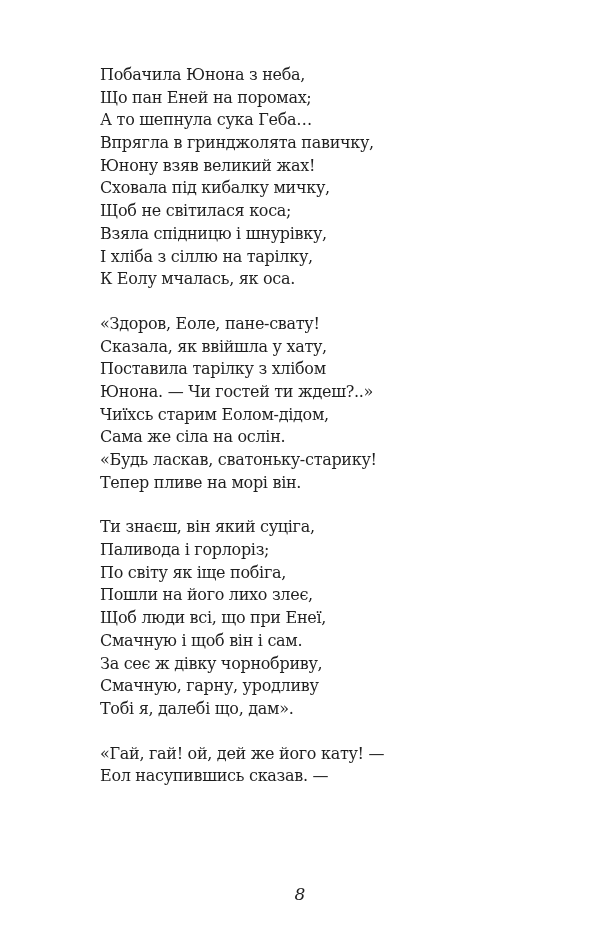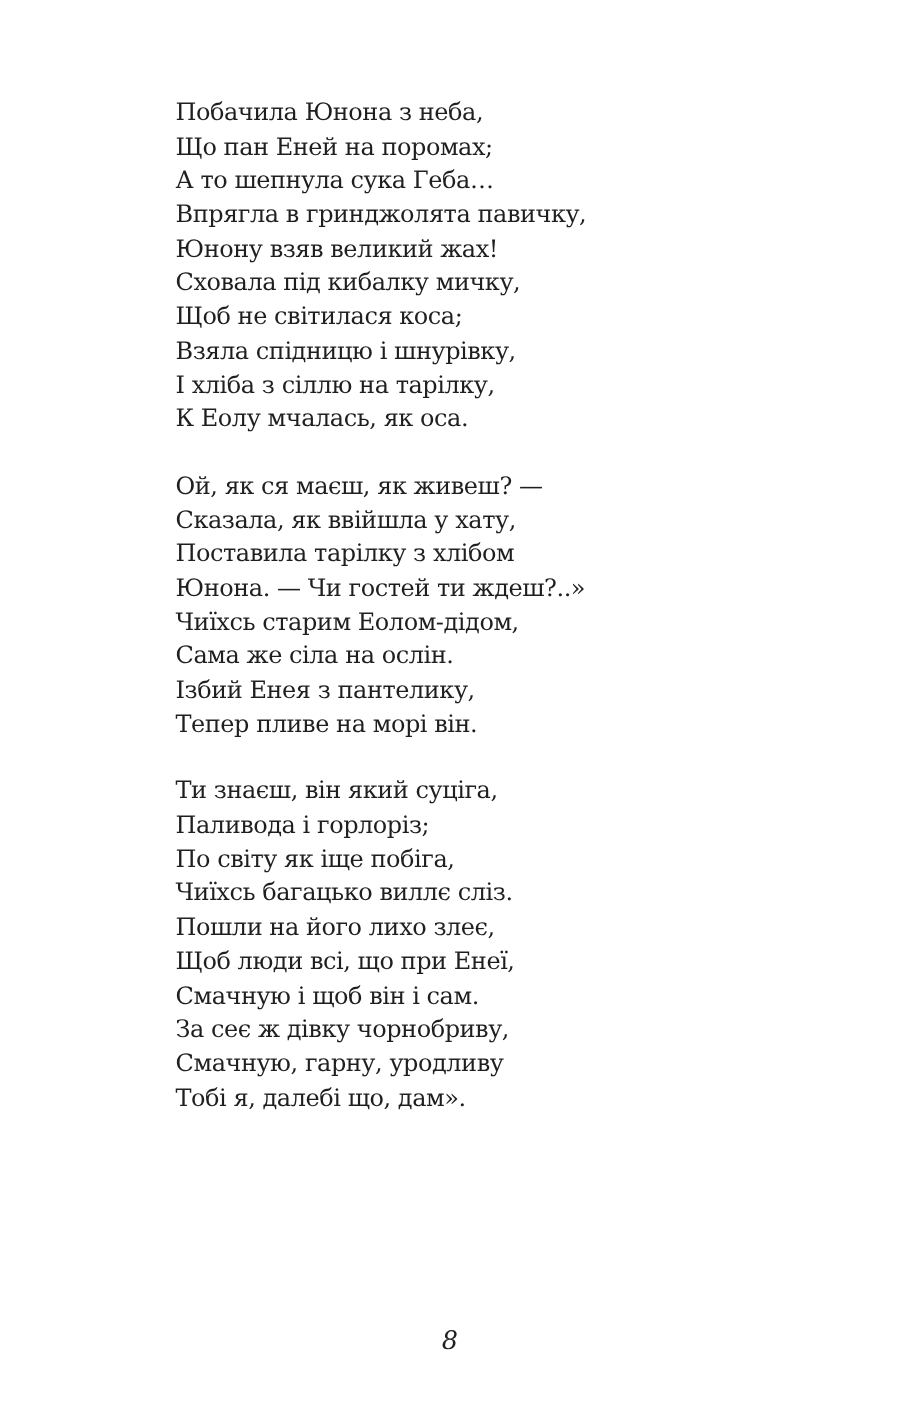--- a/index.html
+++ b/index.html
@@ -4,7 +4,7 @@
 <style>
   html, body { margin:0; padding:0; background:#ffffff; }
   body { width:600px; height:937px; position:relative; overflow:hidden; }
-  .page { position:absolute; left:117px; top:64px; width:440px;
+  .page { position:absolute; left:100px; top:64px; width:440px;
     font-family:"DejaVu Serif", "Liberation Serif", serif; font-size:16px; color:#1f1f1f; }
   .stanza { margin:0 0 22px 0; }
   .line { height:22.7px; line-height:22.7px; white-space:nowrap; letter-spacing:-0.3px; }

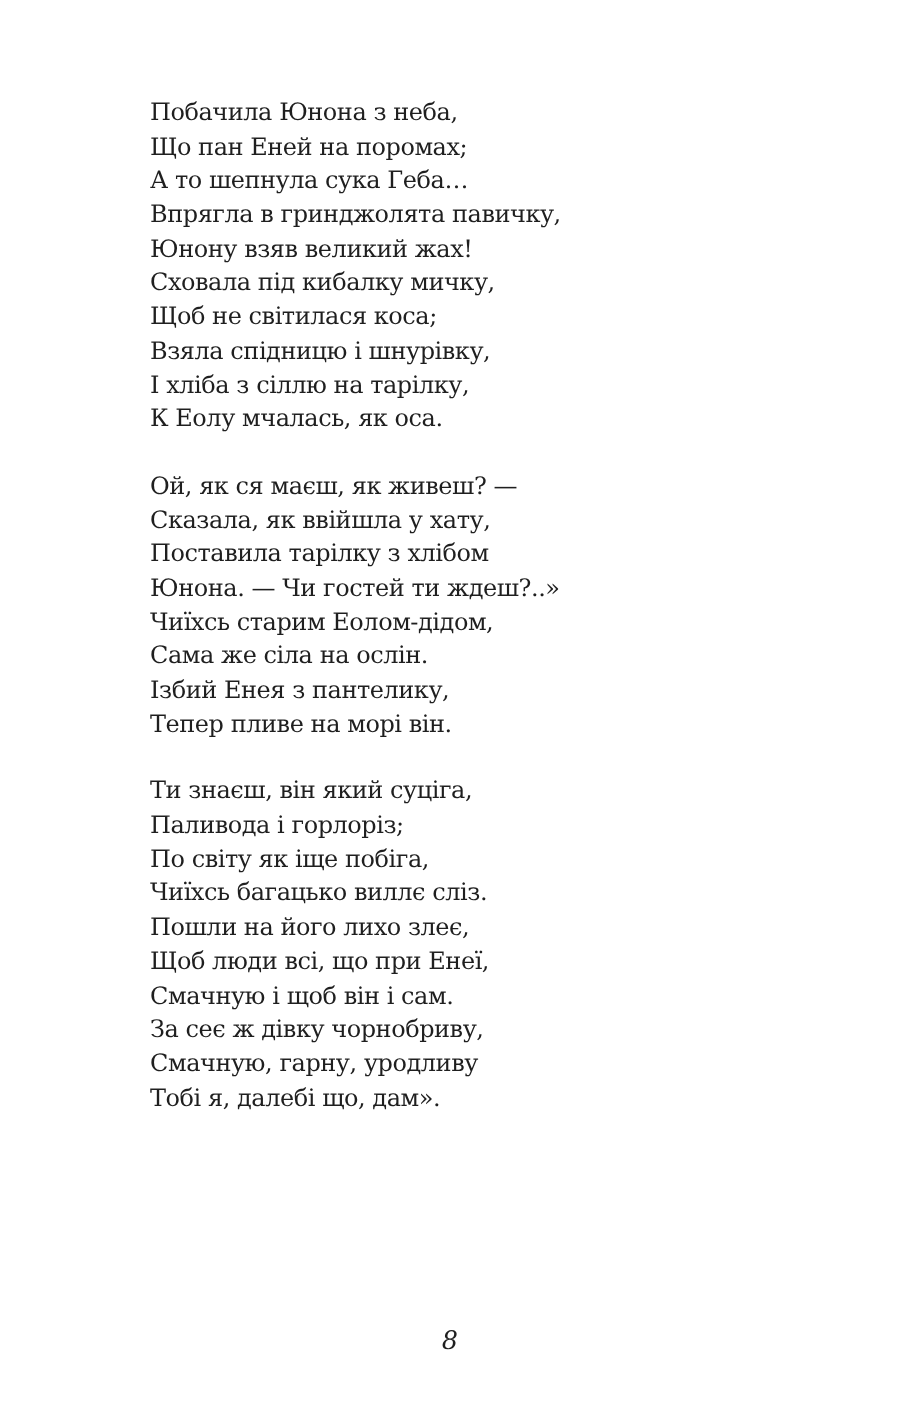--- a/index.html
+++ b/index.html
@@ -28,6 +28,7 @@
     <div class="line">К Еолу мчалась, як оса.</div>
   </div>
   <div class="stanza">
+    <div class="line">«Здоров, Еоле, пане-свату!</div>
     <div class="line">Ой, як ся маєш, як живеш? —</div>
     <div class="line">Сказала, як ввійшла у хату,</div>
     <div class="line">Поставила тарілку з хлібом</div>

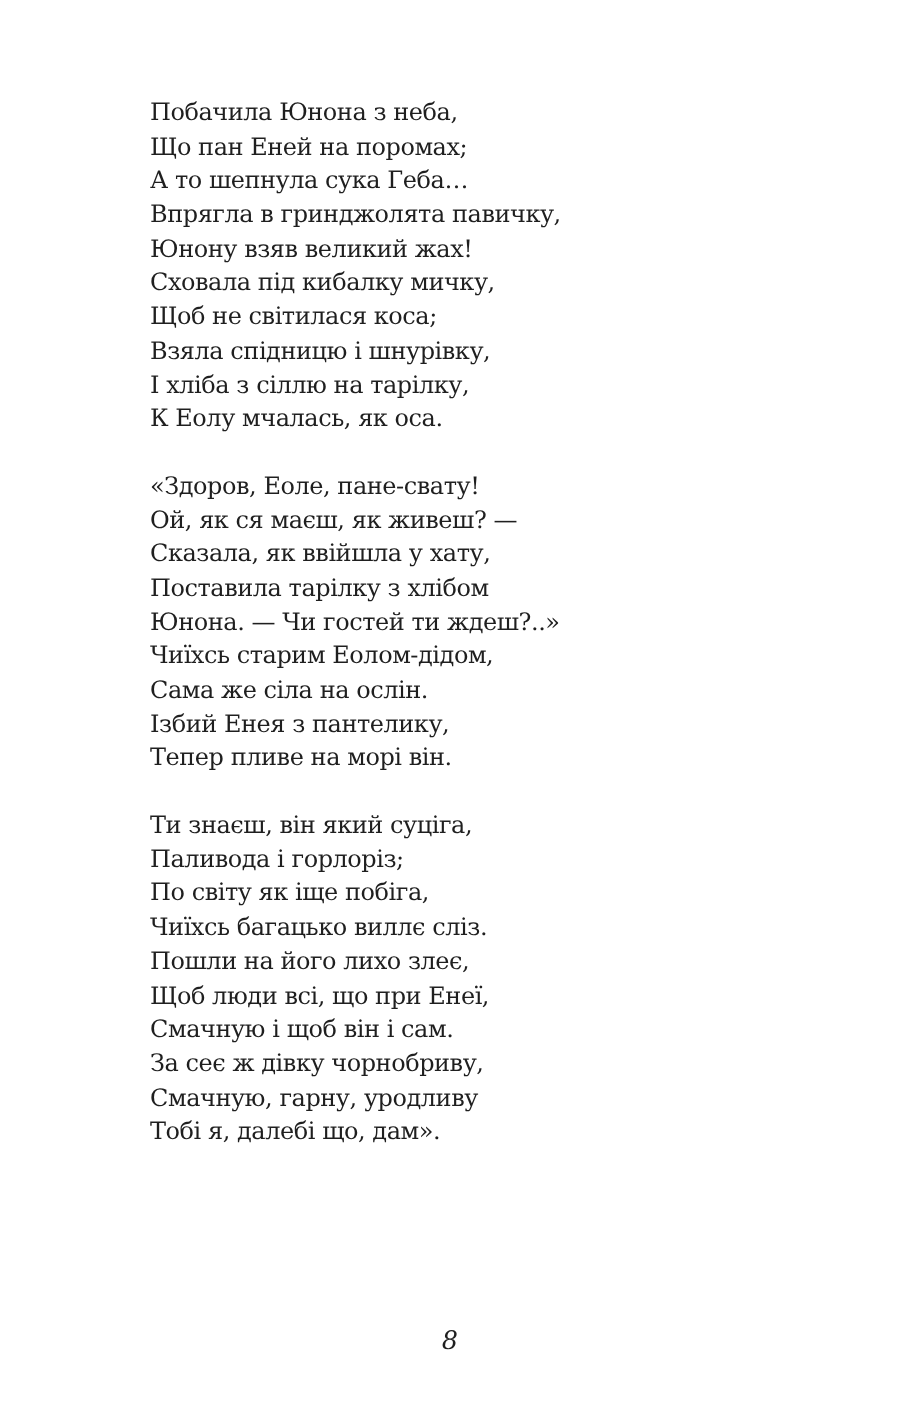--- a/index.html
+++ b/index.html
@@ -29,7 +29,6 @@
   </div>
   <div class="stanza">
     <div class="line">«Здоров, Еоле, пане-свату!</div>
-    <div class="line">Ой, як ся маєш, як живеш? —</div>
     <div class="line">Сказала, як ввійшла у хату,</div>
     <div class="line">Поставила тарілку з хлібом</div>
     <div class="line">Юнона. — Чи гостей ти ждеш?..»</div>

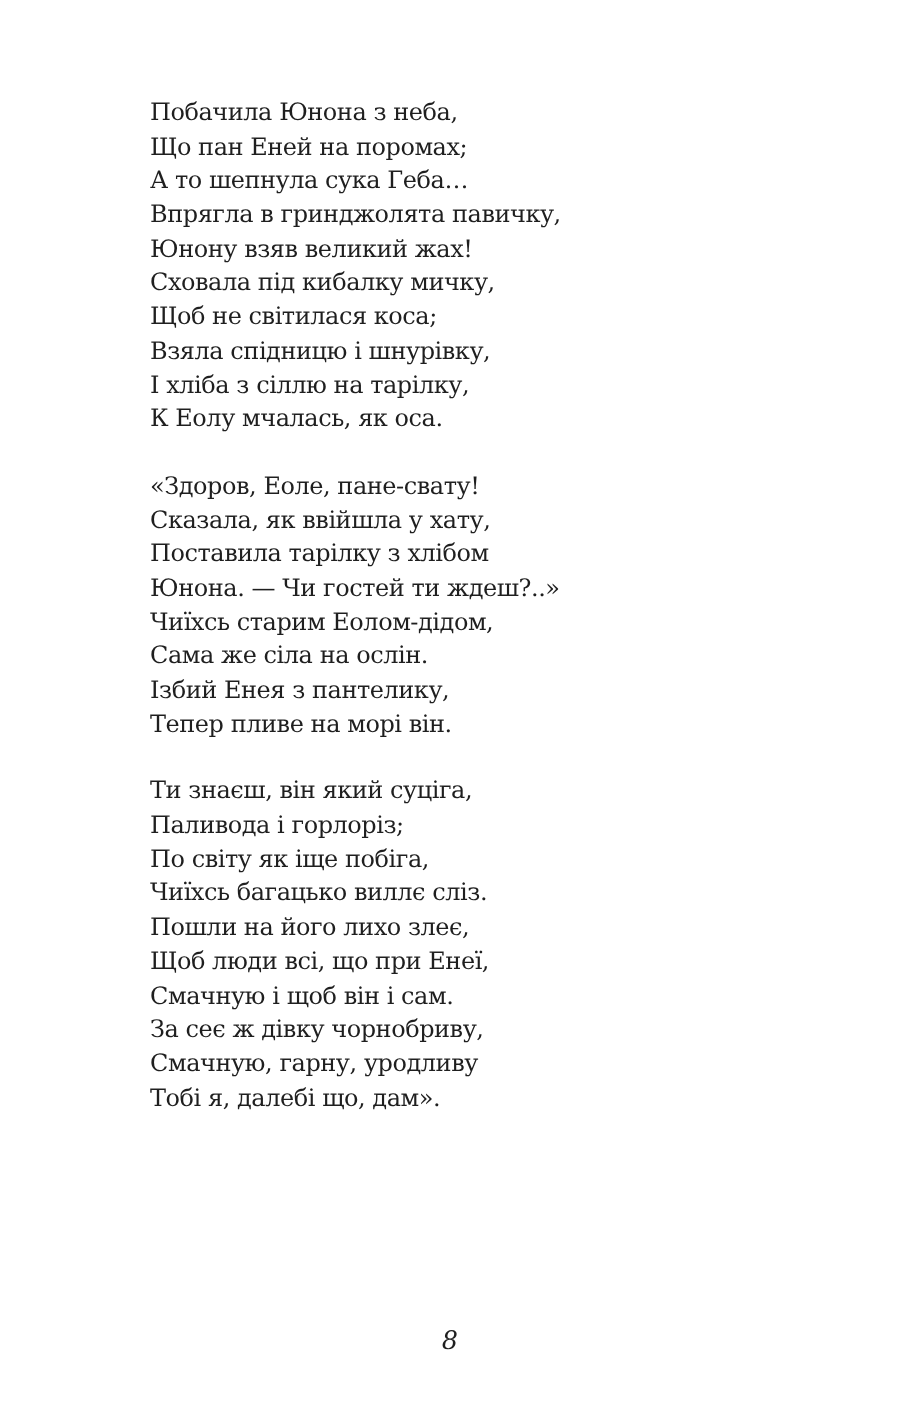--- a/index.html
+++ b/index.html
@@ -34,6 +34,7 @@
     <div class="line">Юнона. — Чи гостей ти ждеш?..»</div>
     <div class="line">Чиїхсь старим Еолом-дідом,</div>
     <div class="line">Сама же сіла на ослін.</div>
+    <div class="line">«Будь ласкав, сватоньку-старику!</div>
     <div class="line">Ізбий Енея з пантелику,</div>
     <div class="line">Тепер пливе на морі він.</div>
   </div>

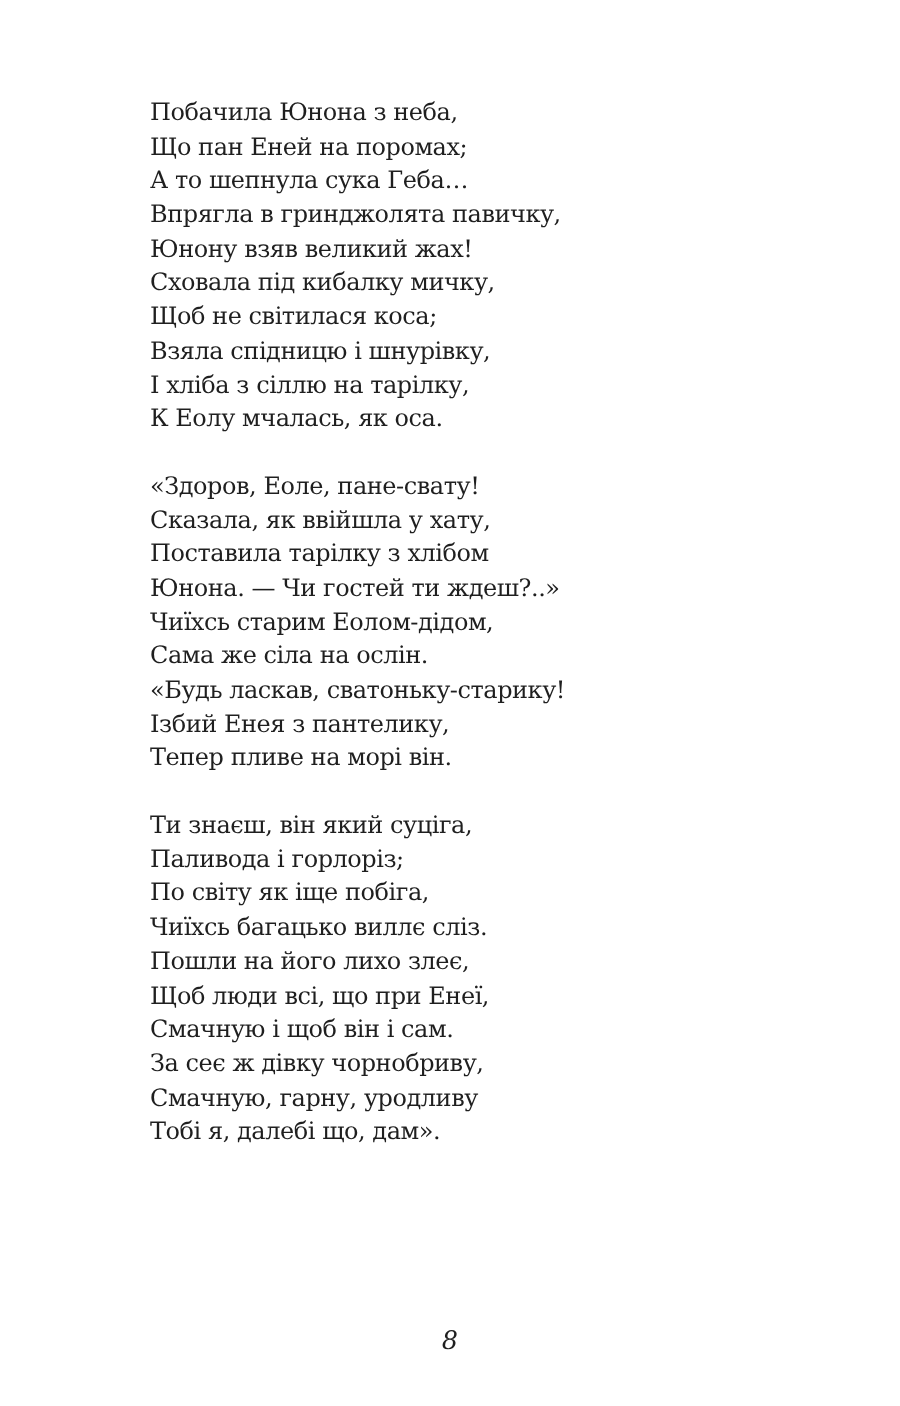--- a/index.html
+++ b/index.html
@@ -35,7 +35,6 @@
     <div class="line">Чиїхсь старим Еолом-дідом,</div>
     <div class="line">Сама же сіла на ослін.</div>
     <div class="line">«Будь ласкав, сватоньку-старику!</div>
-    <div class="line">Ізбий Енея з пантелику,</div>
     <div class="line">Тепер пливе на морі він.</div>
   </div>
   <div class="stanza">

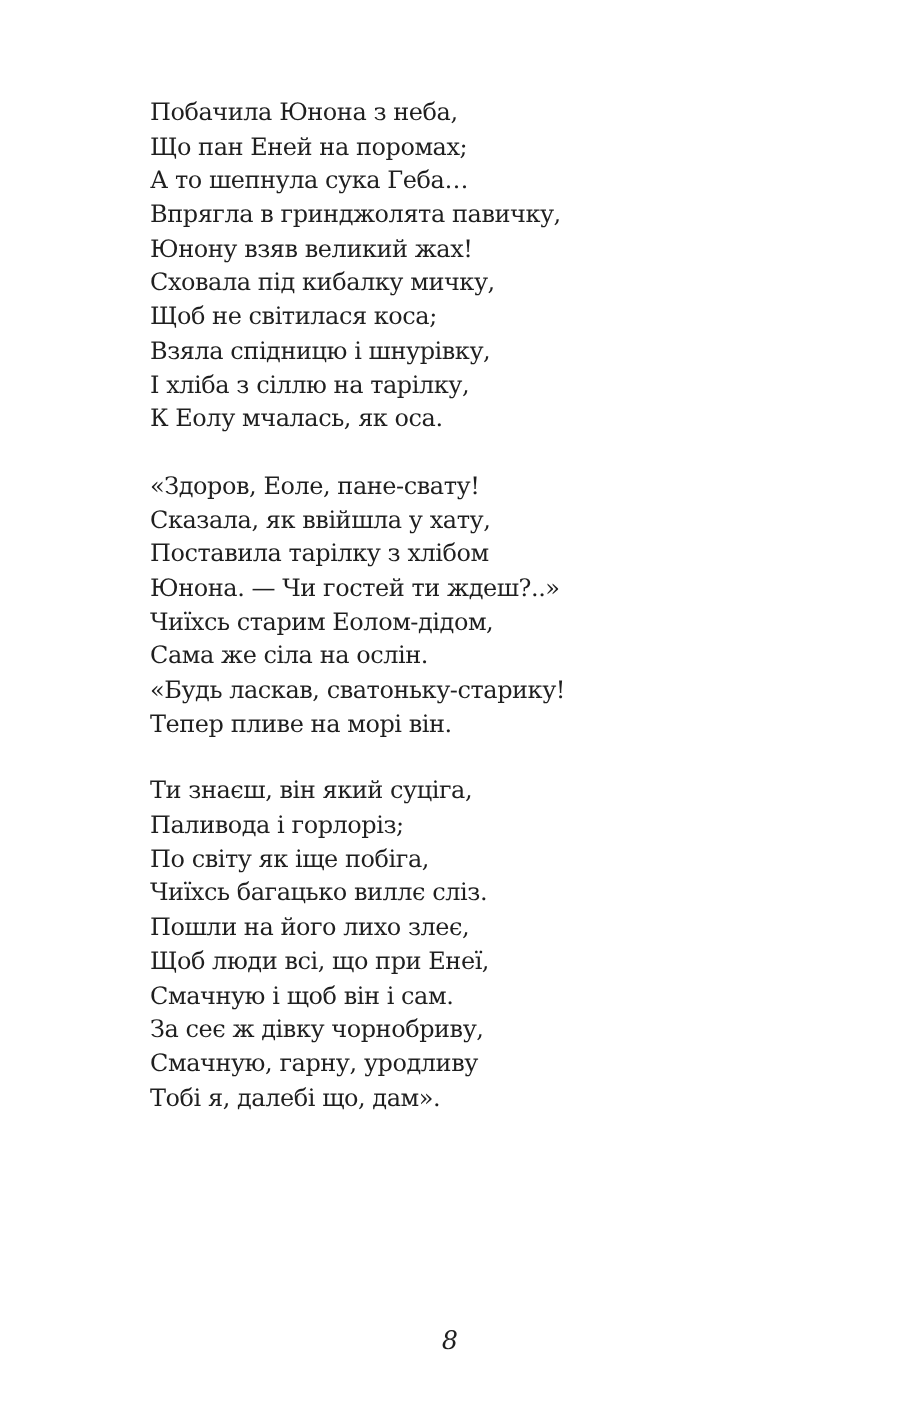--- a/index.html
+++ b/index.html
@@ -41,7 +41,6 @@
     <div class="line">Ти знаєш, він який суціга,</div>
     <div class="line">Паливода і горлоріз;</div>
     <div class="line">По світу як іще побіга,</div>
-    <div class="line">Чиїхсь багацько виллє сліз.</div>
     <div class="line">Пошли на його лихо злеє,</div>
     <div class="line">Щоб люди всі, що при Енеї,</div>
     <div class="line">Смачную і щоб він і сам.</div>

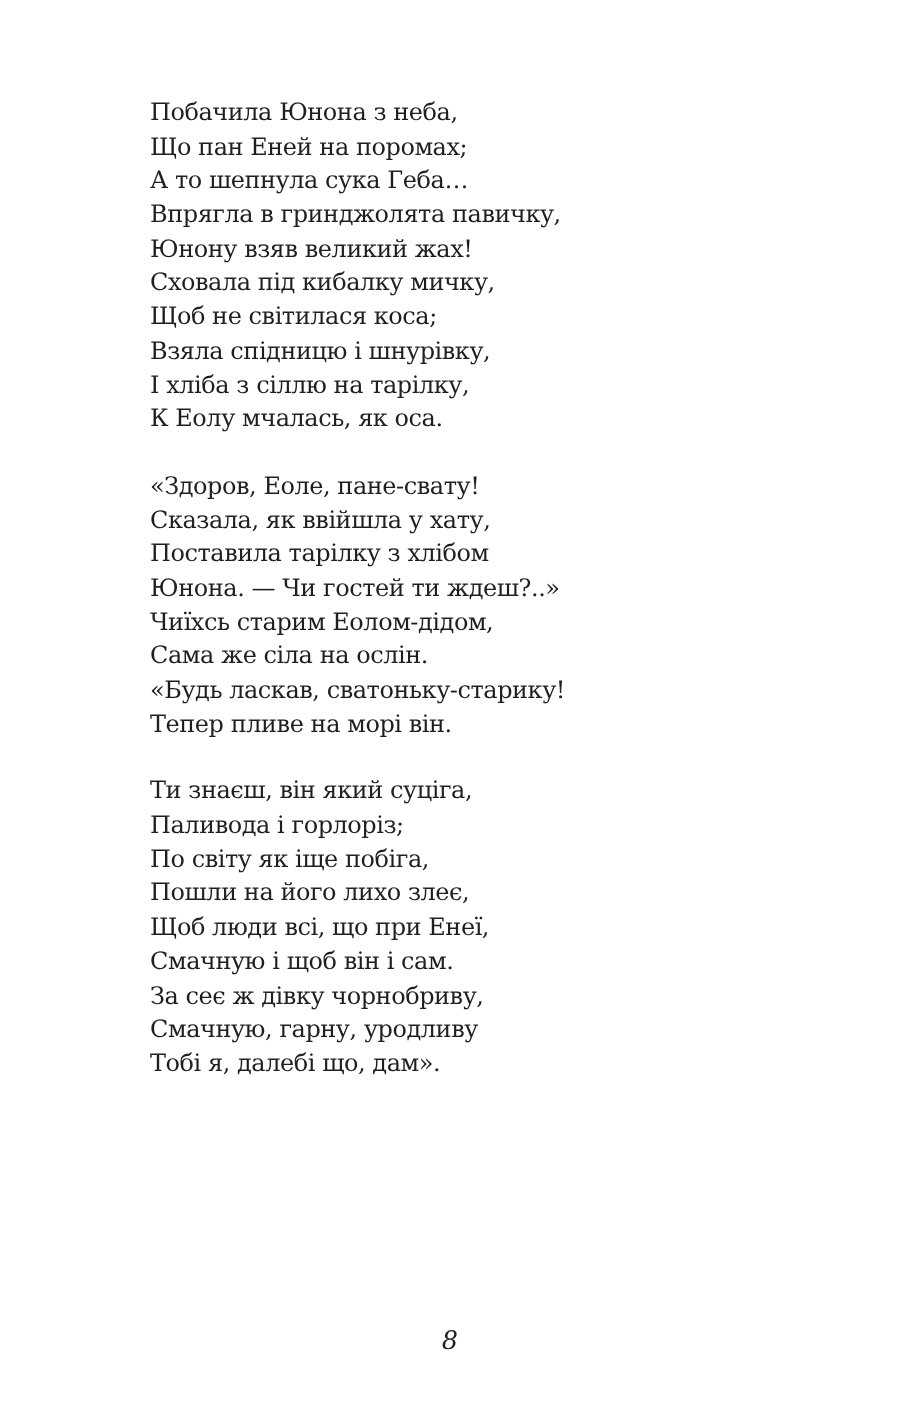--- a/index.html
+++ b/index.html
@@ -48,6 +48,10 @@
     <div class="line">Смачную, гарну, уродливу</div>
     <div class="line">Тобі я, далебі що, дам».</div>
   </div>
+  <div class="stanza">
+    <div class="line">«Гай, гай! ой, дей же його кату! —</div>
+    <div class="line">Еол насупившись сказав. —</div>
+  </div>
 </div>
 
 <div class="pnum">8</div>

